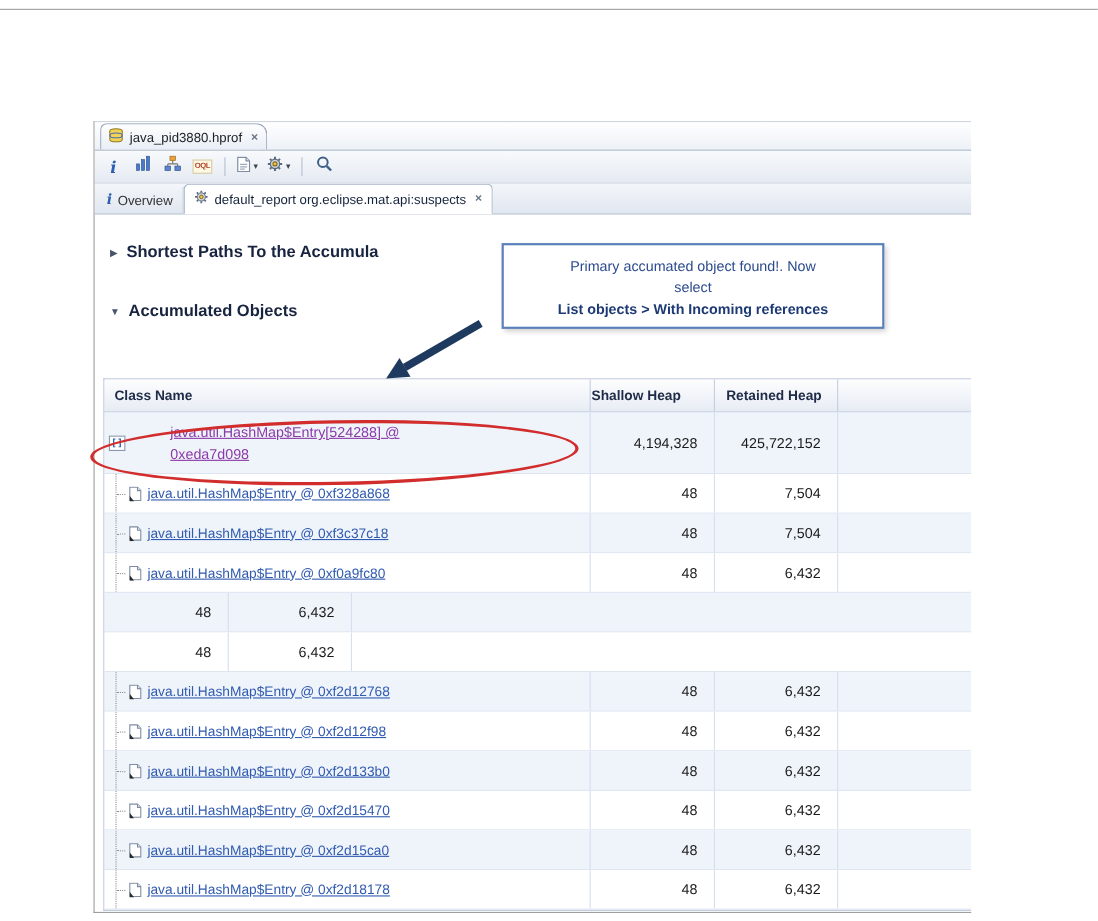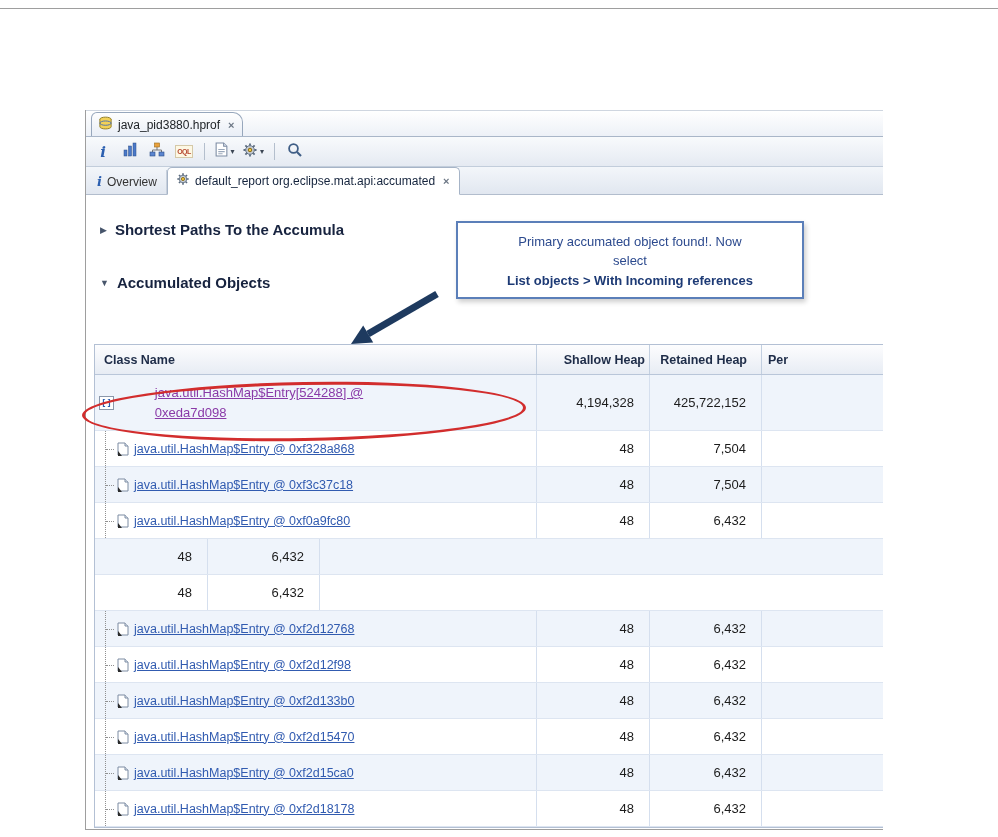--- a/index.html
+++ b/index.html
@@ -209,7 +209,7 @@
           <circle cx="8" cy="8" r="1.8" fill="#f3c840" stroke="#8a6a10"></circle>
         </svg>
       </span>
-      <span>default_report org.eclipse.mat.api:accumated</span>
+      <span>default_report org.eclipse.mat.api:suspects</span>
       <span class="tab-close">×</span>
     </div>
   </div>

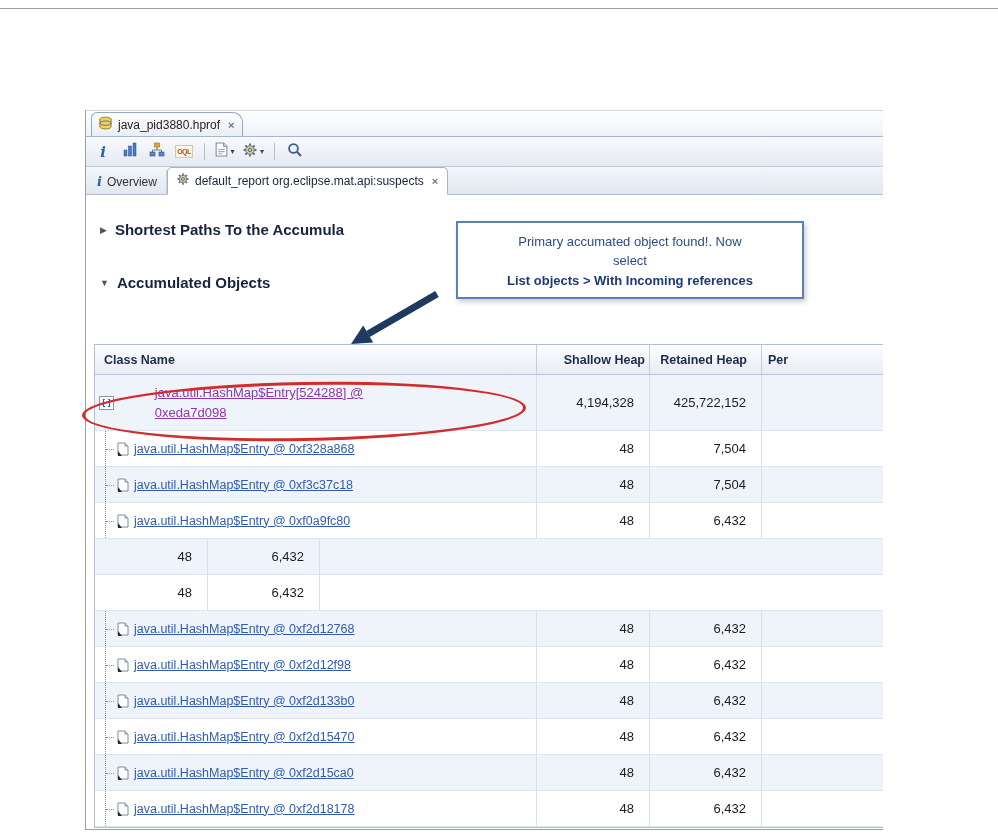--- a/index.html
+++ b/index.html
@@ -71,7 +71,7 @@
   }
   .hcell { display:flex; align-items:center; border-right:1px solid #c2cfe0; }
   .h-class    { flex:0 0 442px; padding-left:9px; }
-  .h-shallow  { flex:0 0 113px; justify-content:flex-end; padding-right:4px; }
+  .h-shallow  { flex:0 0 113px; justify-content:flex-end; padding-right:30px; }
   .h-retained { flex:0 0 112px; justify-content:flex-end; padding-right:14px; }
   .h-per      { flex:1; padding-left:6px; border-right:none; }
 

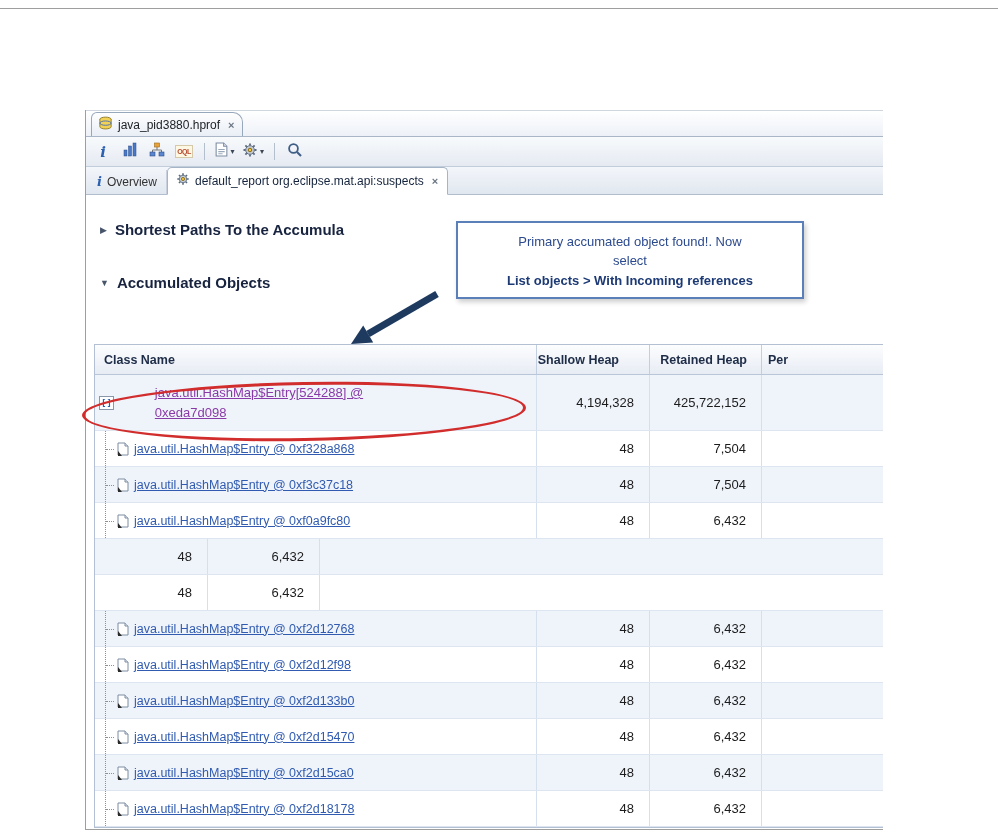--- a/index.html
+++ b/index.html
@@ -231,7 +231,6 @@
         <div class="hcell h-class">Class Name</div>
         <div class="hcell h-shallow">Shallow Heap</div>
         <div class="hcell h-retained">Retained Heap</div>
-        <div class="hcell h-per">Per</div>
       </div>
       <div>
           <div class="trow alt root">

